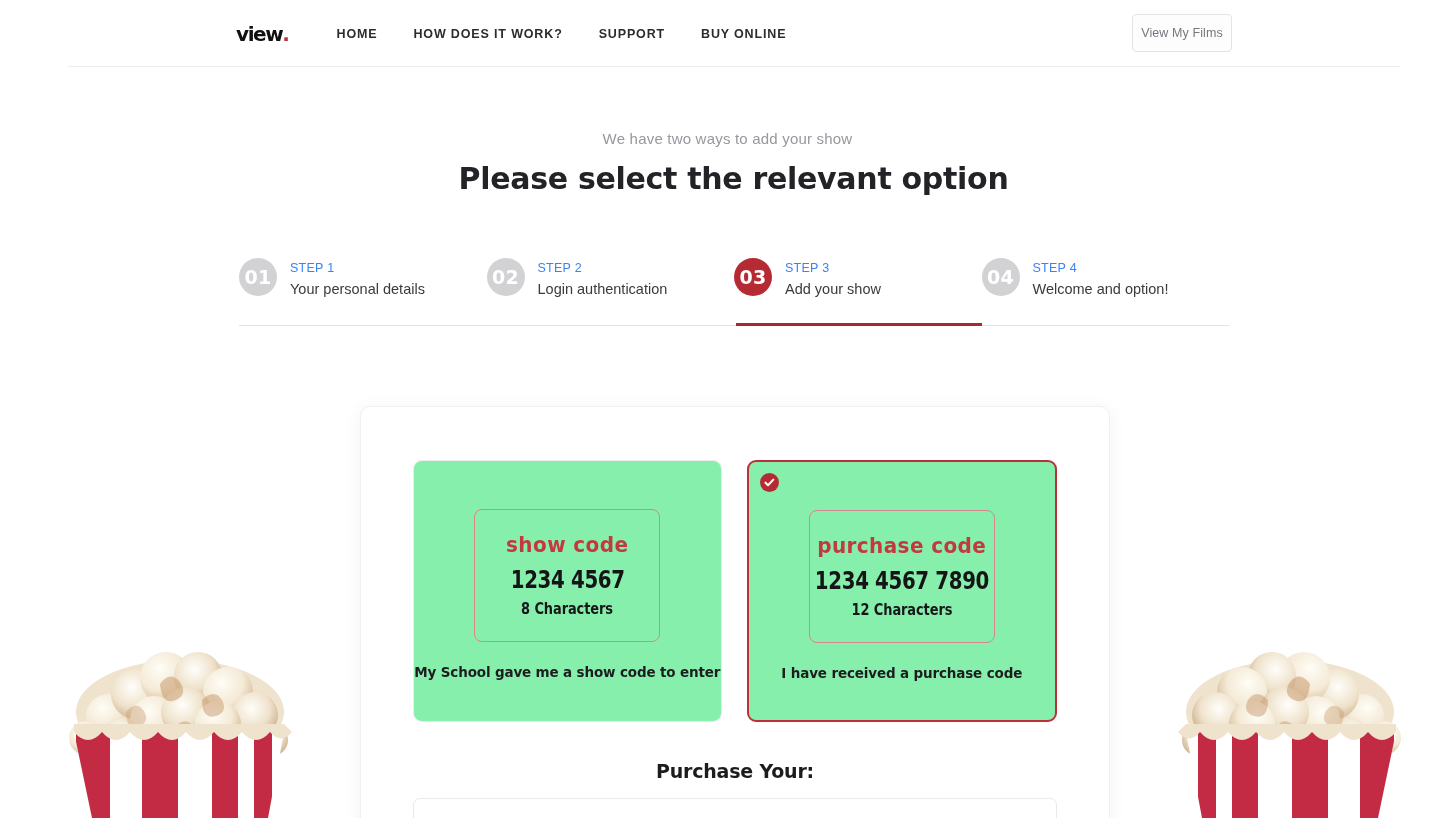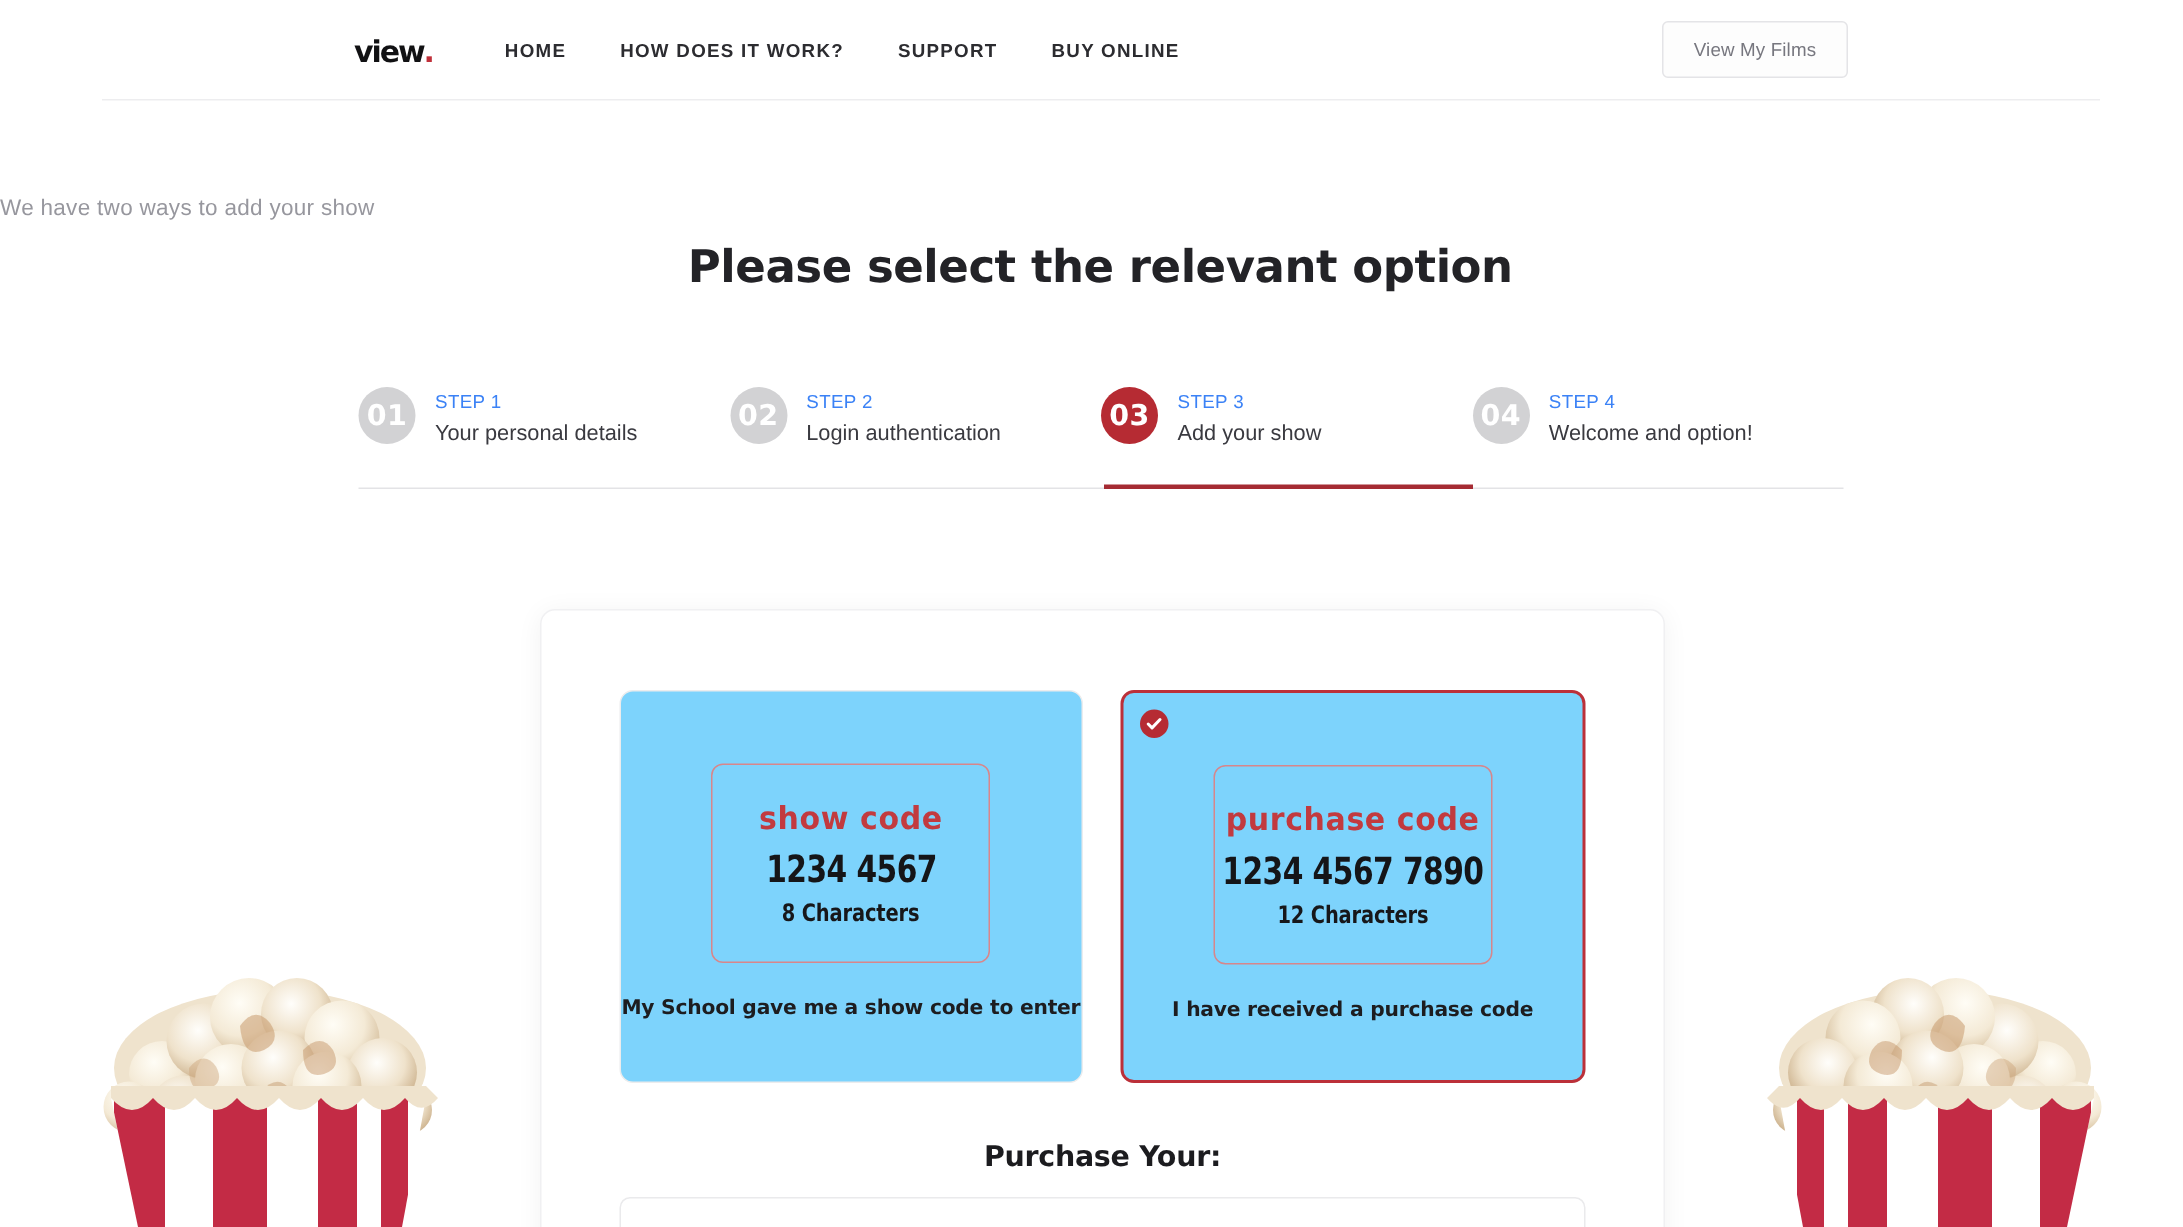--- a/index.html
+++ b/index.html
@@ -69,7 +69,7 @@
     position: absolute;
     right: 0;
     top: 14px;
-    width: 124px;
+    width: 100px;
     height: 38px;
     border: 1px solid #e4e4e7;
     border-radius: 4px;

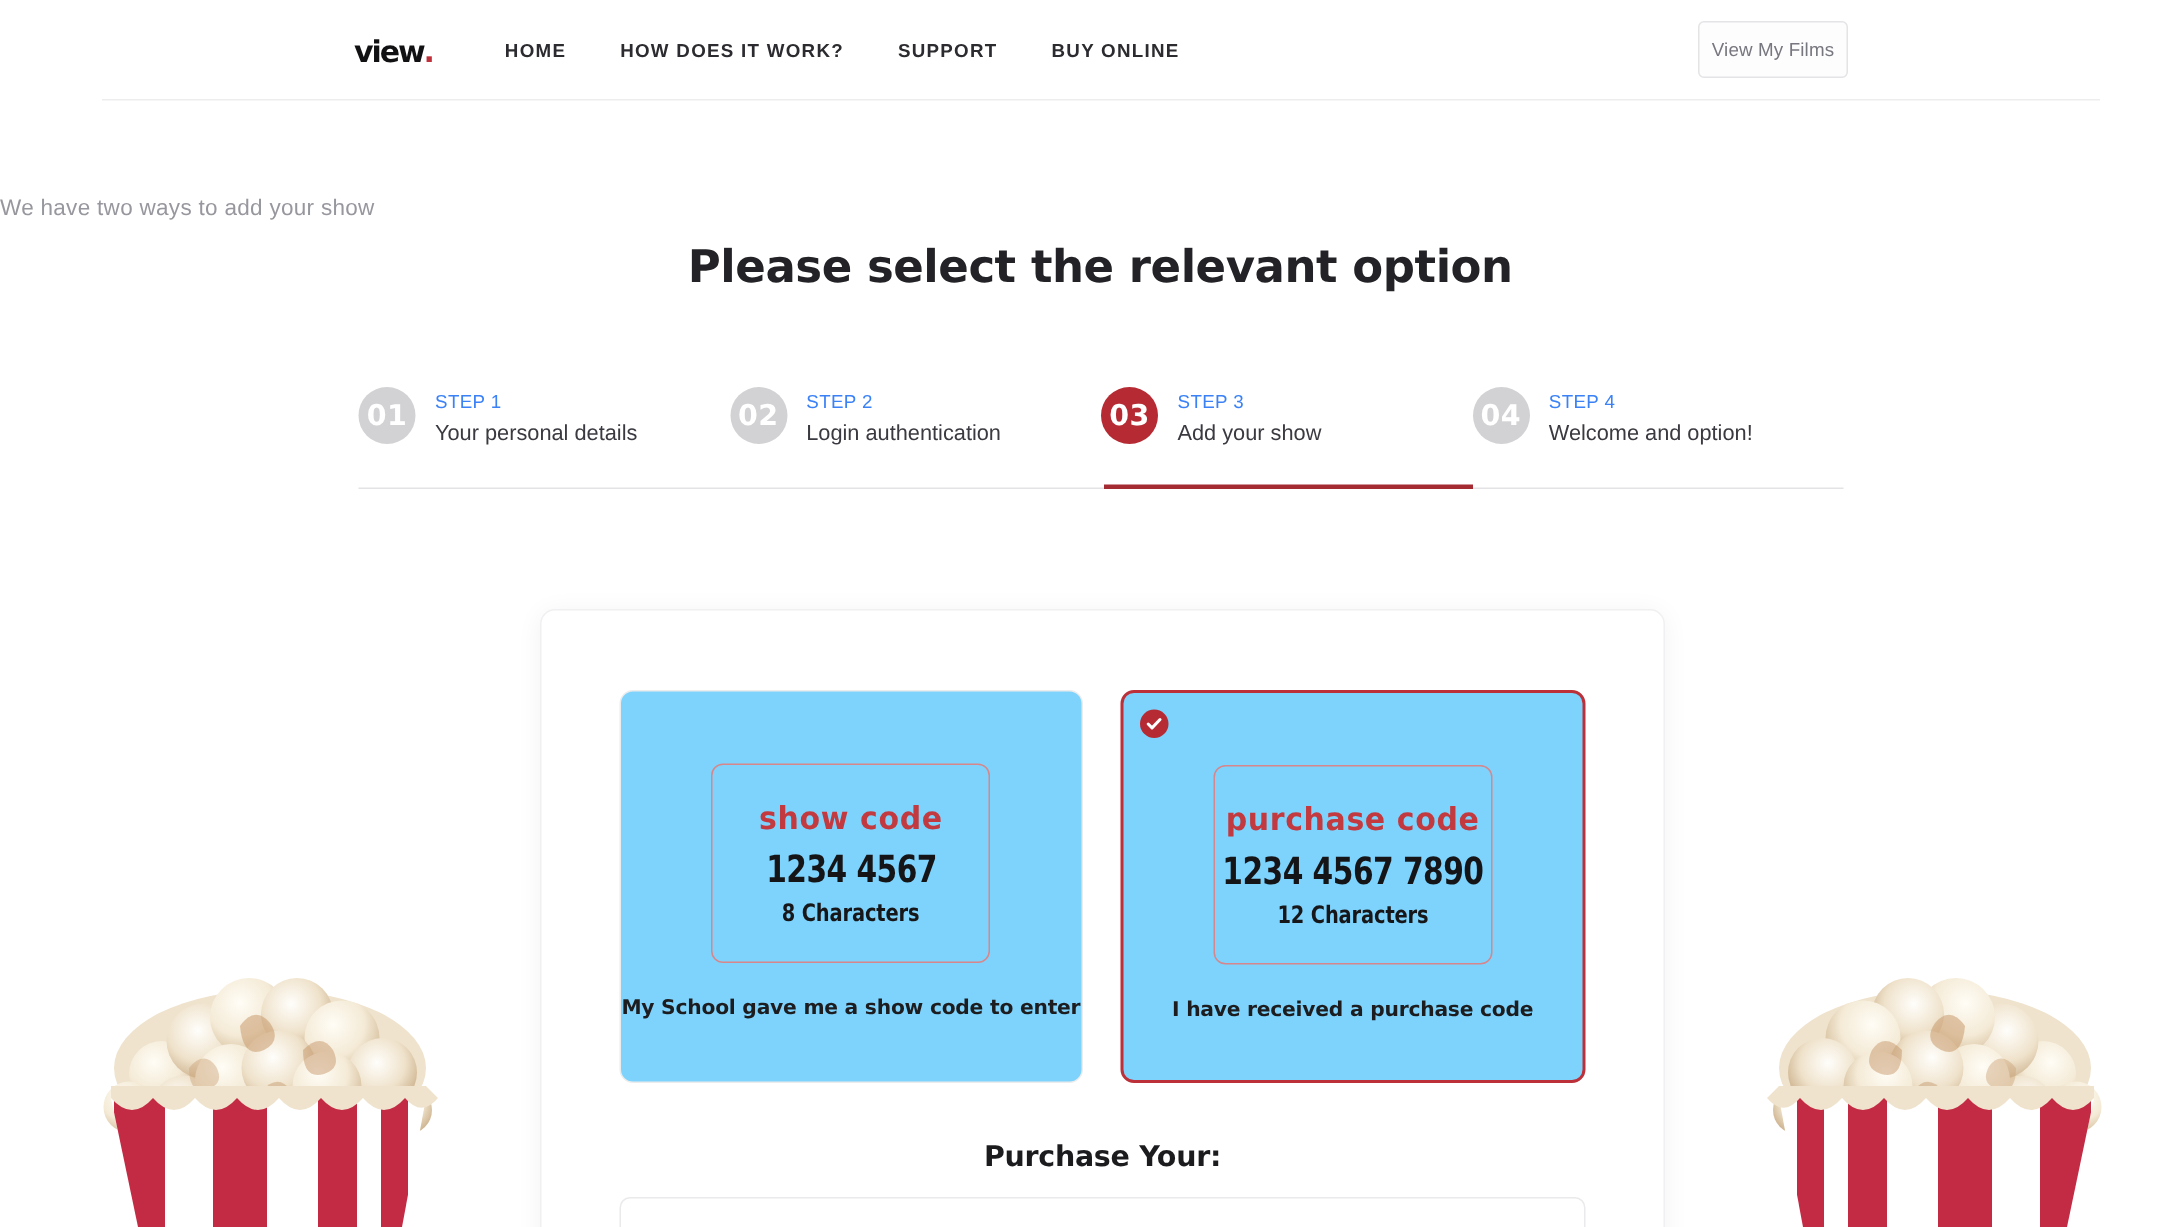--- a/index.html
+++ b/index.html
@@ -98,7 +98,7 @@
     position: absolute;
     top: 130px;
     left: 0; width: 1455px;
-    text-align: left;
+    text-align: center;
     font-size: 15px;
     color: #97979e;
     letter-spacing: 0.2px;

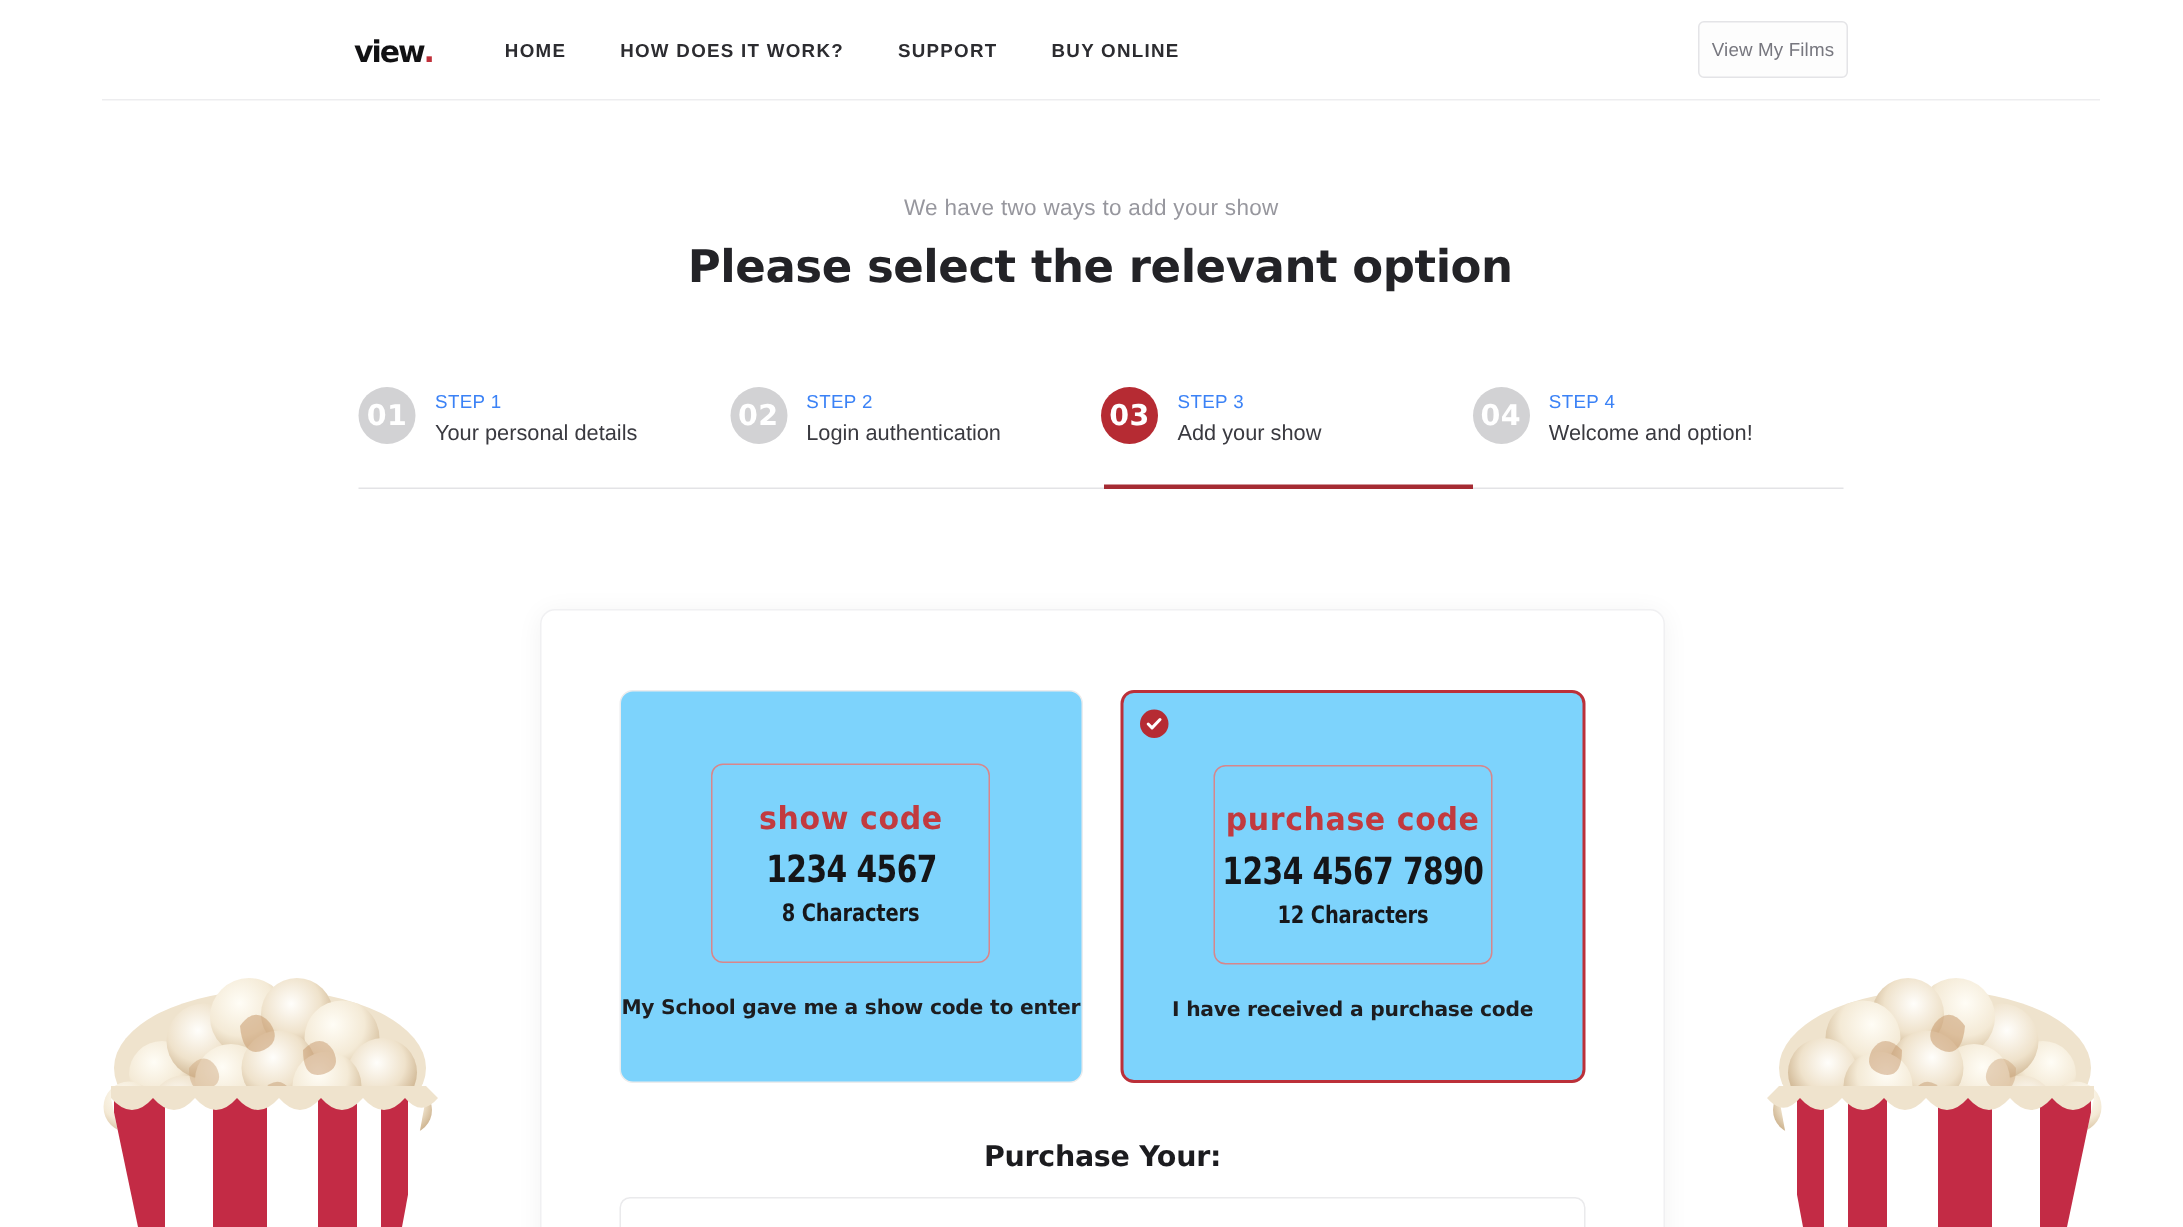--- a/index.html
+++ b/index.html
@@ -217,7 +217,7 @@
     position: relative;
     flex: 1 1 0;
     height: 262px;
-    background: #7dd3fc;
+    background: #86efac;
     border: 1px solid #ececed;
     border-radius: 9px;
     display: flex;

